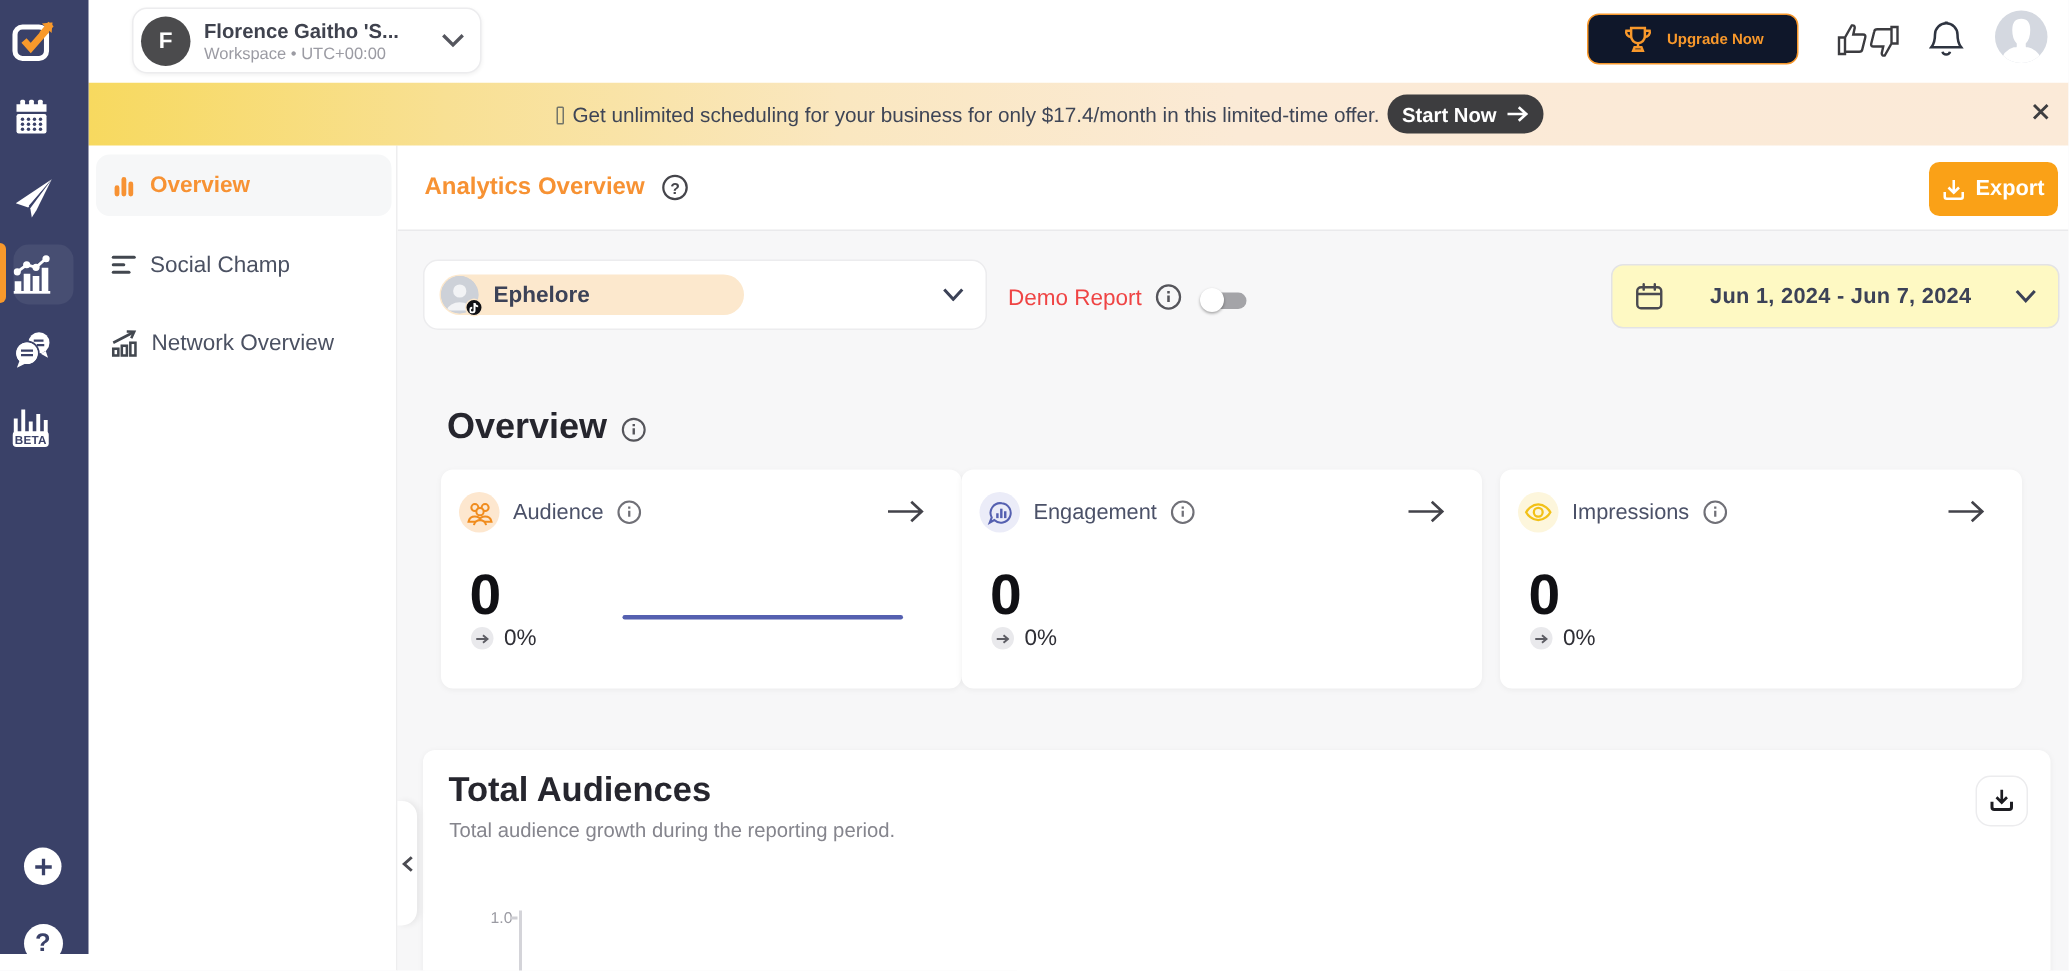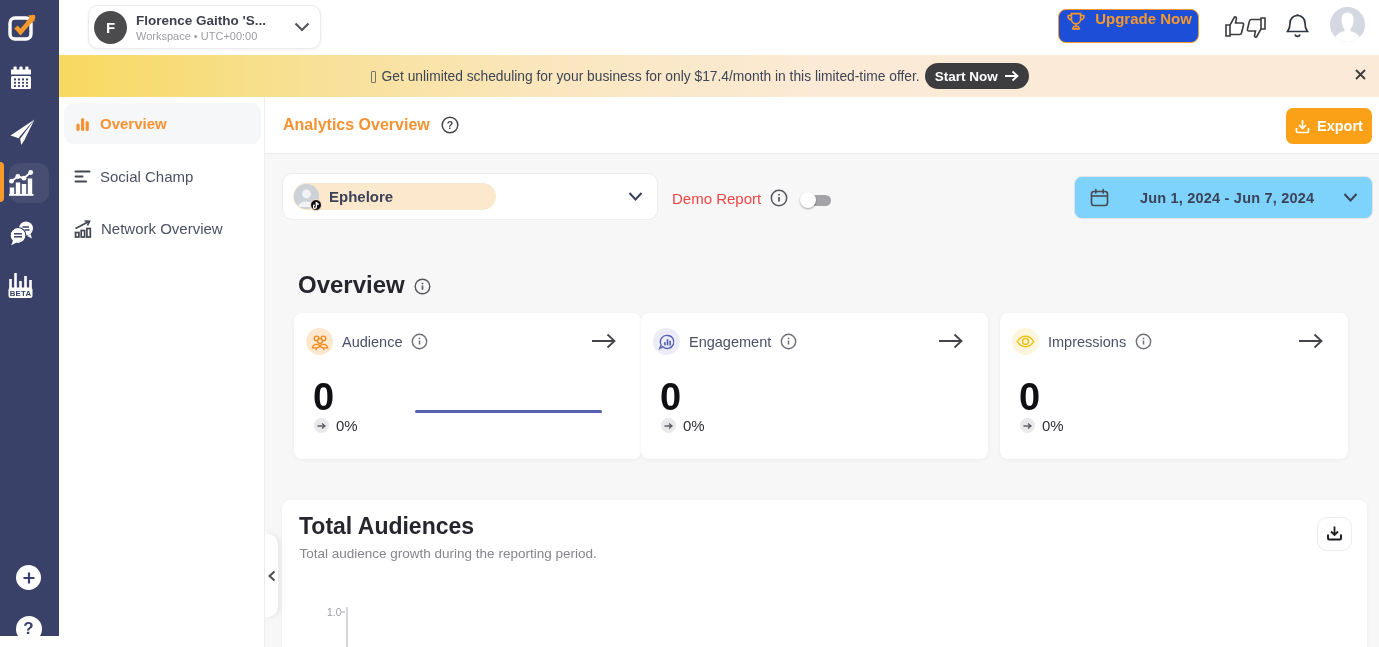--- a/index.html
+++ b/index.html
@@ -21,7 +21,7 @@
 .wsinfo { margin-left:9px; flex:1; min-width:0; }
 .wsname { font-size:13.5px; font-weight:bold; color:#3f424e; white-space:nowrap; }
 .wssub { font-size:11px; color:#9b9ba3; margin-top:2px; white-space:nowrap; }
-.upgrade { position:absolute; left:999px; top:9px; width:141px; height:34px; border:1.5px solid #f8982b; border-radius:8px; display:flex; align-items:flex-start; justify-content:center; gap:8px; color:#f8982b; font-size:15px; font-weight:bold; background:#1d4ed8; }
+.upgrade { position:absolute; left:999px; top:9px; width:141px; height:34px; border:1.5px solid #f8982b; border-radius:8px; display:flex; align-items:center; justify-content:center; gap:8px; color:#f8982b; font-size:10px; font-weight:bold; background:#0f172a; }
 
 
 .banner { position:absolute; left:59px; top:55px; width:1320px; height:42px; background:linear-gradient(to right,#f7d95f 0%,#f8e093 18%,#fae7c0 38%,#fbead6 58%,#fbead8 100%); z-index:19; display:flex; align-items:center; justify-content:center; }

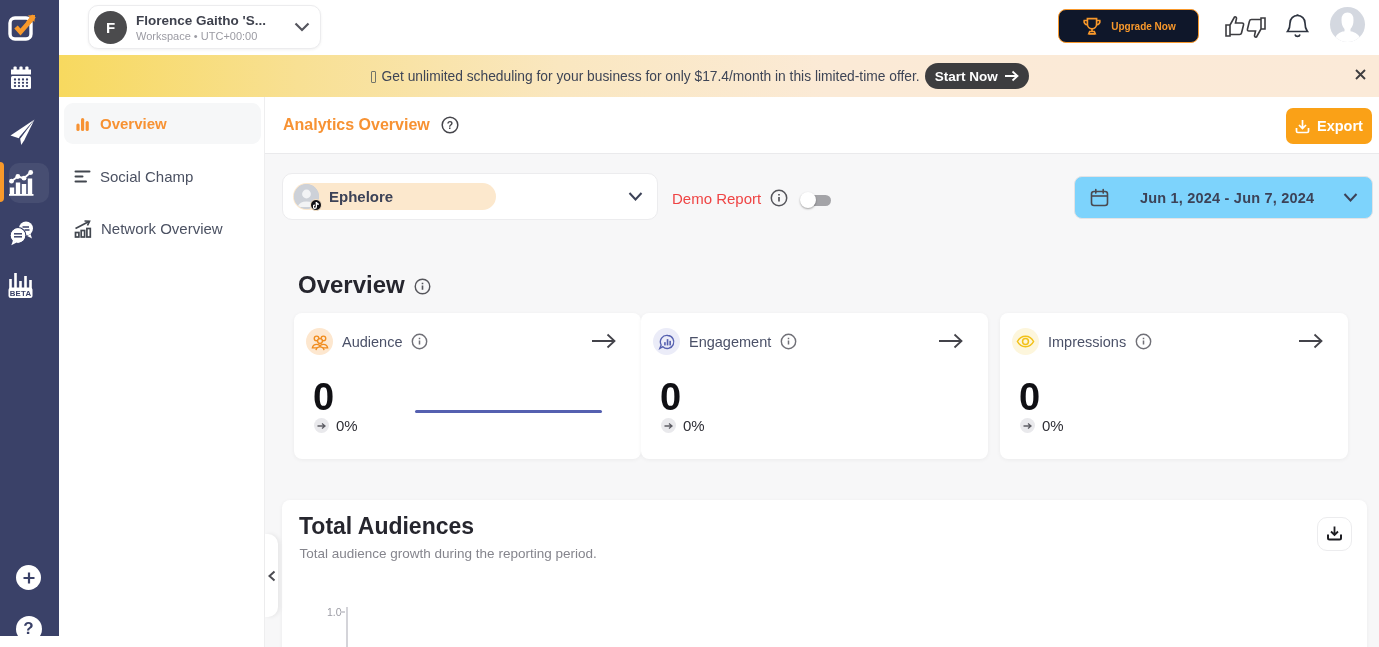--- a/index.html
+++ b/index.html
@@ -51,7 +51,7 @@
 .toggle { position:relative; width:31px; height:16px; margin-left:3px; margin-top:4px; }
 .toggle .track { position:absolute; left:7px; top:3px; width:24px; height:11px; background:#a4a4a8; border-radius:6px; }
 .toggle .knob { position:absolute; left:0; top:0; width:16px; height:16px; background:#fff; border-radius:50%; box-shadow:0 1px 2px rgba(0,0,0,.35); }
-.datebox { position:absolute; left:809px; top:22px; width:299px; height:43px; background:#7dd3fc; border:1px solid #e3e3e5; border-radius:8px; display:flex; align-items:center; padding:0 14px 0 15px; }
+.datebox { position:absolute; left:809px; top:22px; width:299px; height:43px; background:#fef9c3; border:1px solid #e3e3e5; border-radius:8px; display:flex; align-items:center; padding:0 14px 0 15px; }
 .datetext { font-size:14.5px; font-weight:bold; color:#3c4257; margin-left:31px; letter-spacing:.2px; white-space:nowrap; }
 
 .ovh { position:absolute; left:33px; top:117px; font-size:24px; font-weight:bold; color:#26262e; display:flex; align-items:center; gap:9px; }

